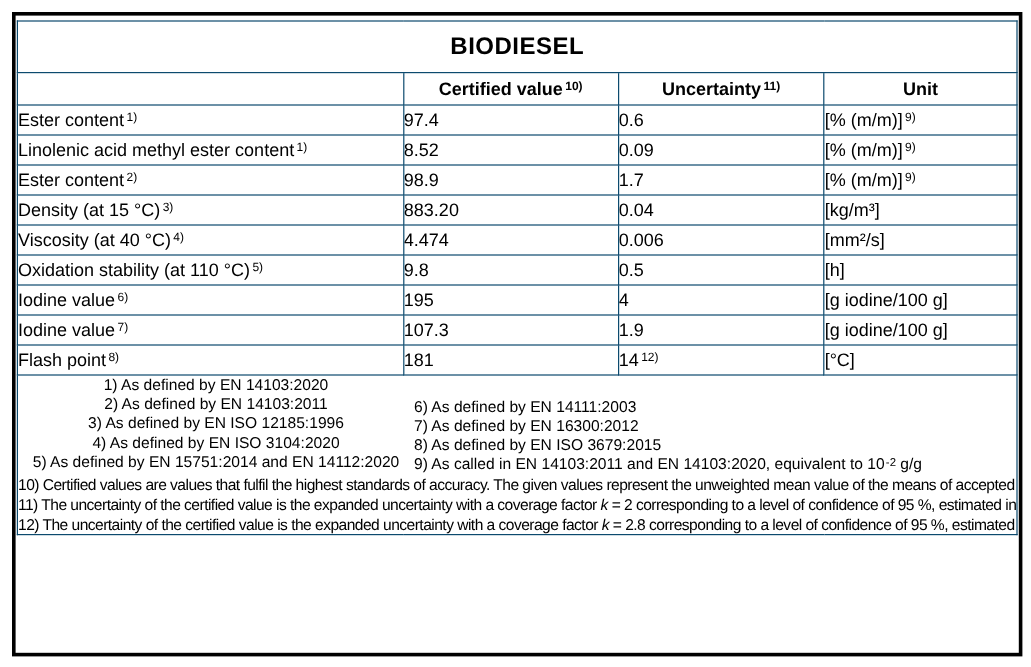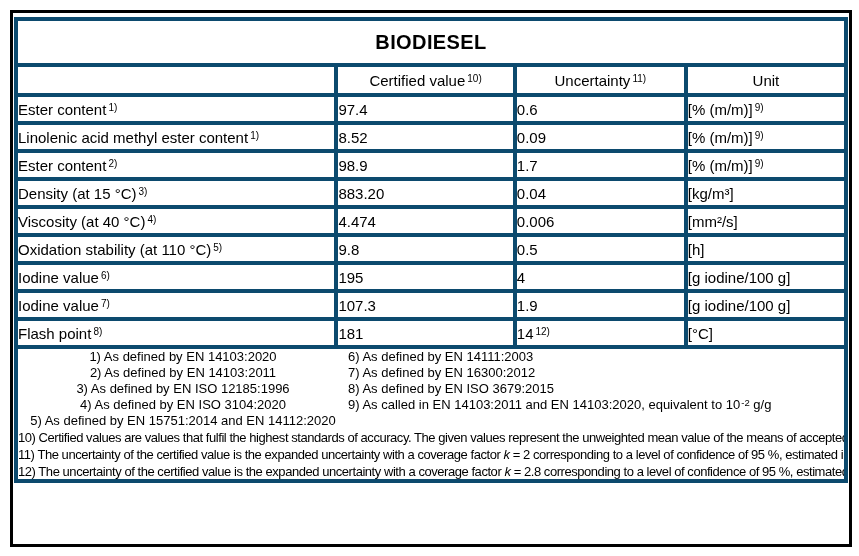--- a/index.html
+++ b/index.html
@@ -24,7 +24,7 @@
     table-layout: fixed;
   }
   table.cert td, table.cert th {
-    border: 4px solid #0c4a6e;
+    border: 1px solid #0c4a6e;
     padding: 0;
     font-size: 15px;
     font-weight: 400;

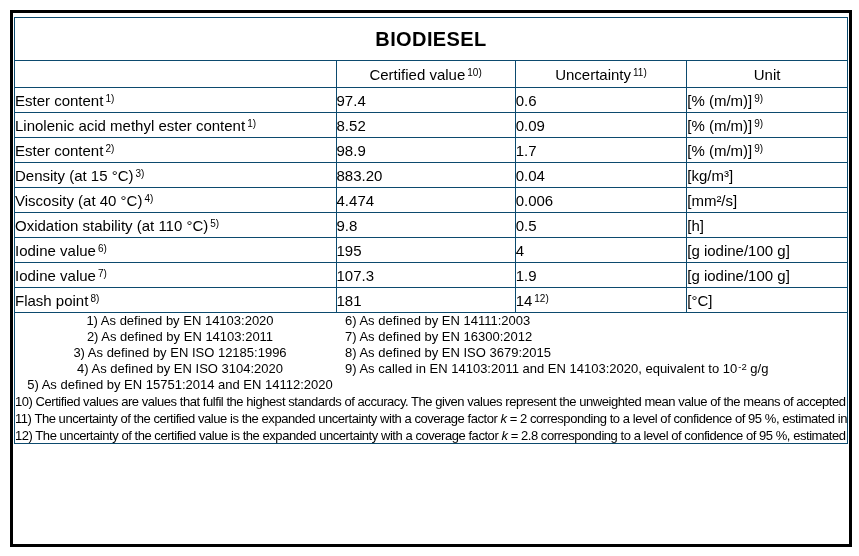--- a/index.html
+++ b/index.html
@@ -43,7 +43,7 @@
     font-weight: 700 !important;
     letter-spacing: 0.4px;
   }
-  tr.hdr th { height: 26px; text-align: center; }
+  tr.hdr th { height: 26px; text-align: center; font-weight: bold; }
   tr.datarow td { height: 24px; }
   td.lbl { text-align: left; padding-left: 7px; }
   td.num, td.unit { text-align: left; }

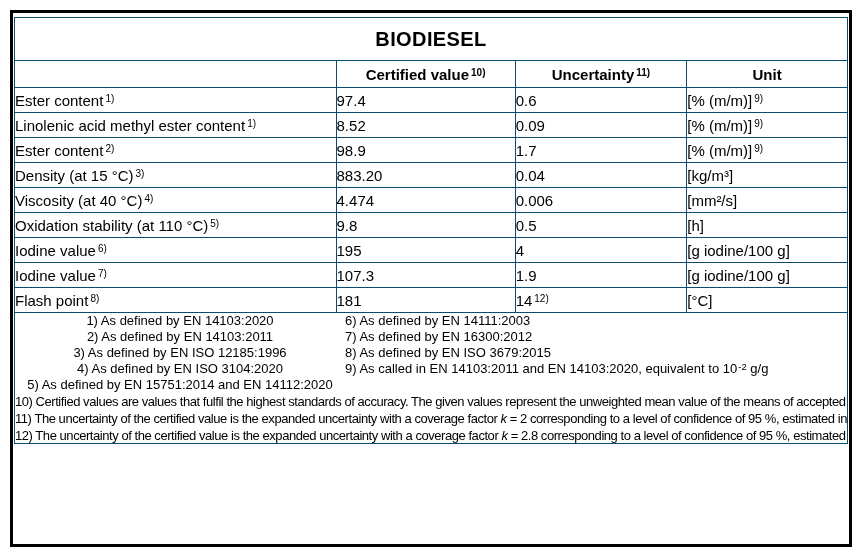--- a/index.html
+++ b/index.html
@@ -63,7 +63,7 @@
   }
   .fn-defs { display: flex; font-size: 13px; line-height: 16px; }
   .fn-col-left  { width: 330px; flex: 0 0 330px; text-align: center; }
-  .fn-col-right { flex: 1; }
+  .fn-col-right { flex: 1; margin-top: 18px; }
   .fn-line { white-space: nowrap; }
   .fn-line .sup { font-size: 9.5px; vertical-align: 3px; margin-left: 1px; }
   .fn-par {

